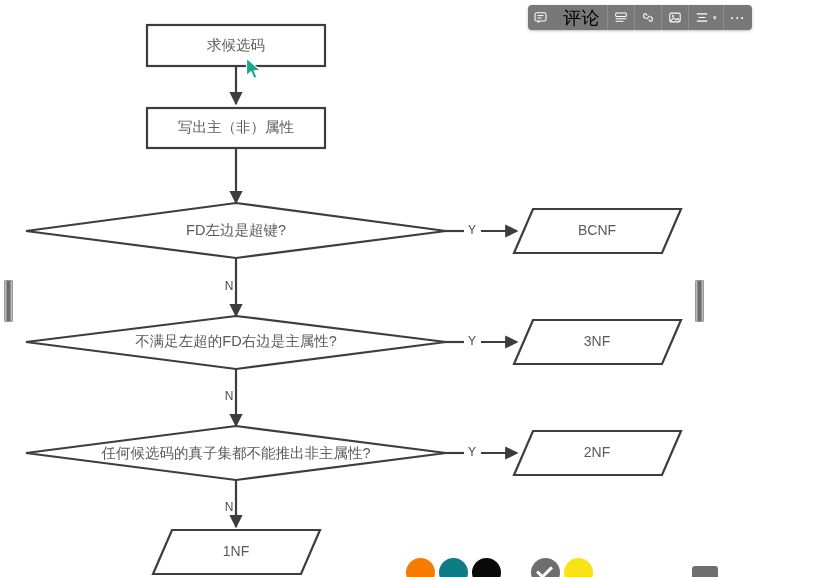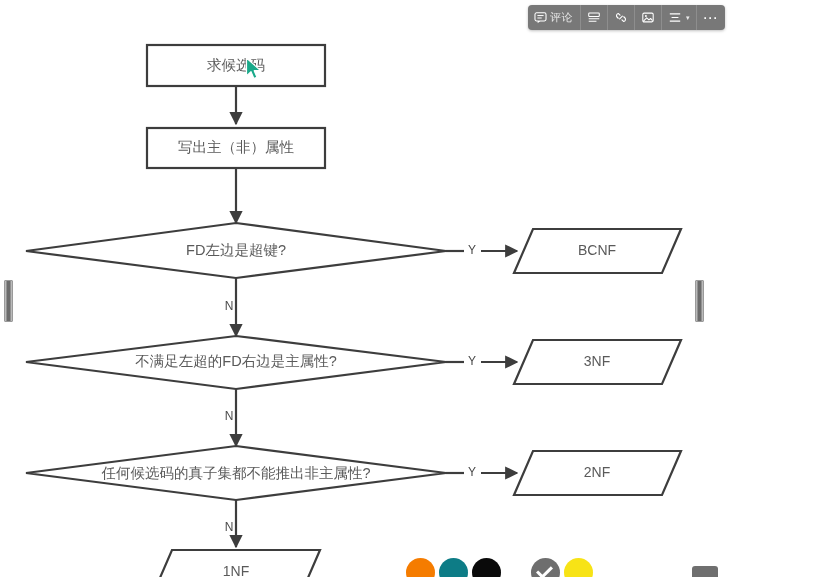--- a/index.html
+++ b/index.html
@@ -89,10 +89,11 @@
   .tb-item:last-child { border-right: none; }
   .tb-item.comment { padding: 0 7px 0 6px; }
   .tb-label {
-    font-size: 11px;
-    color: #e5e5e5;
+    font-size: 18px;
+    color: #000000;
     line-height: 1;
     letter-spacing: 0.5px;
+    margin-left: 13px;
   }
   .tb-icon { display: flex; align-items: center; }
   .tb-caret {

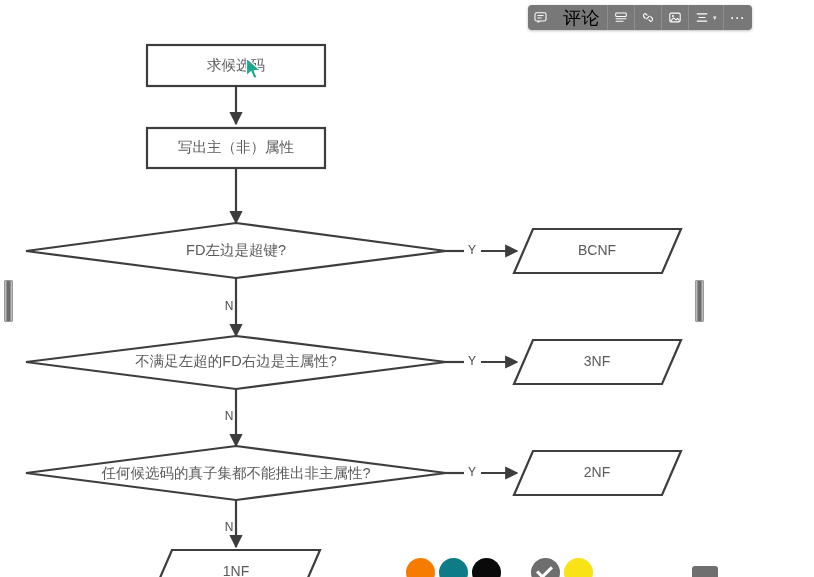--- a/index.html
+++ b/index.html
@@ -21,7 +21,6 @@
   #canvas {
     position: absolute;
     inset: 0;
-    margin-top: 20px;
   }
   #flow-svg {
     position: absolute;

